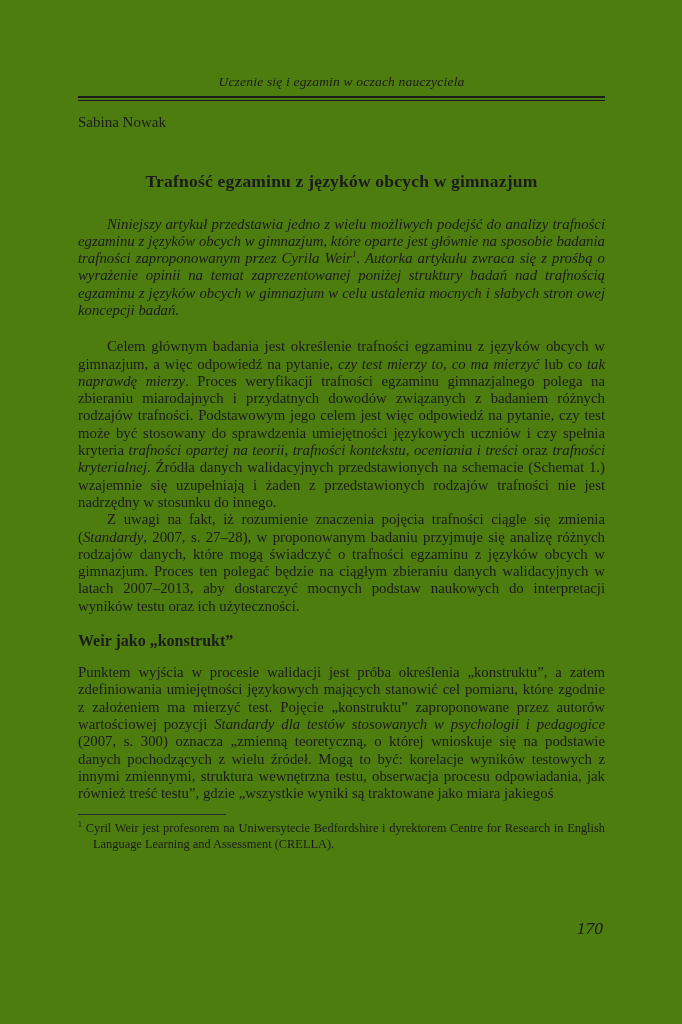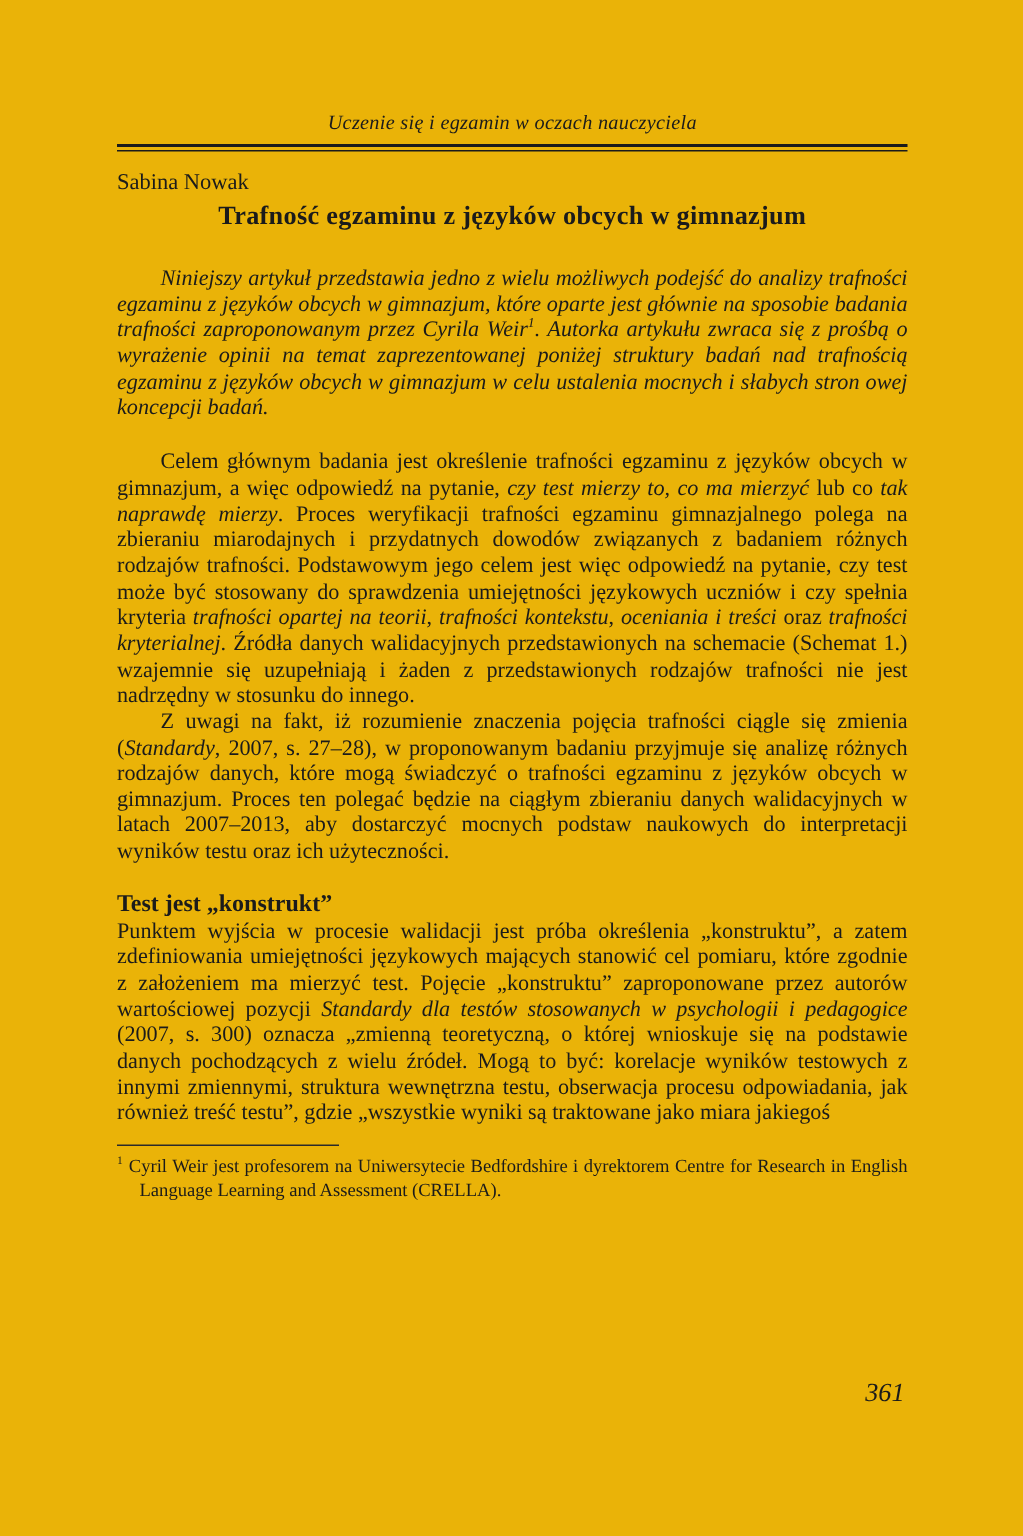--- a/index.html
+++ b/index.html
@@ -8,7 +8,7 @@
     position: relative;
     width: 682px;
     height: 1024px;
-    background: #eab308;
+    background: #4d7c0f;
     overflow: hidden;
     font-family: "Liberation Serif", "DejaVu Serif", serif;
     color: #1b1b1b;

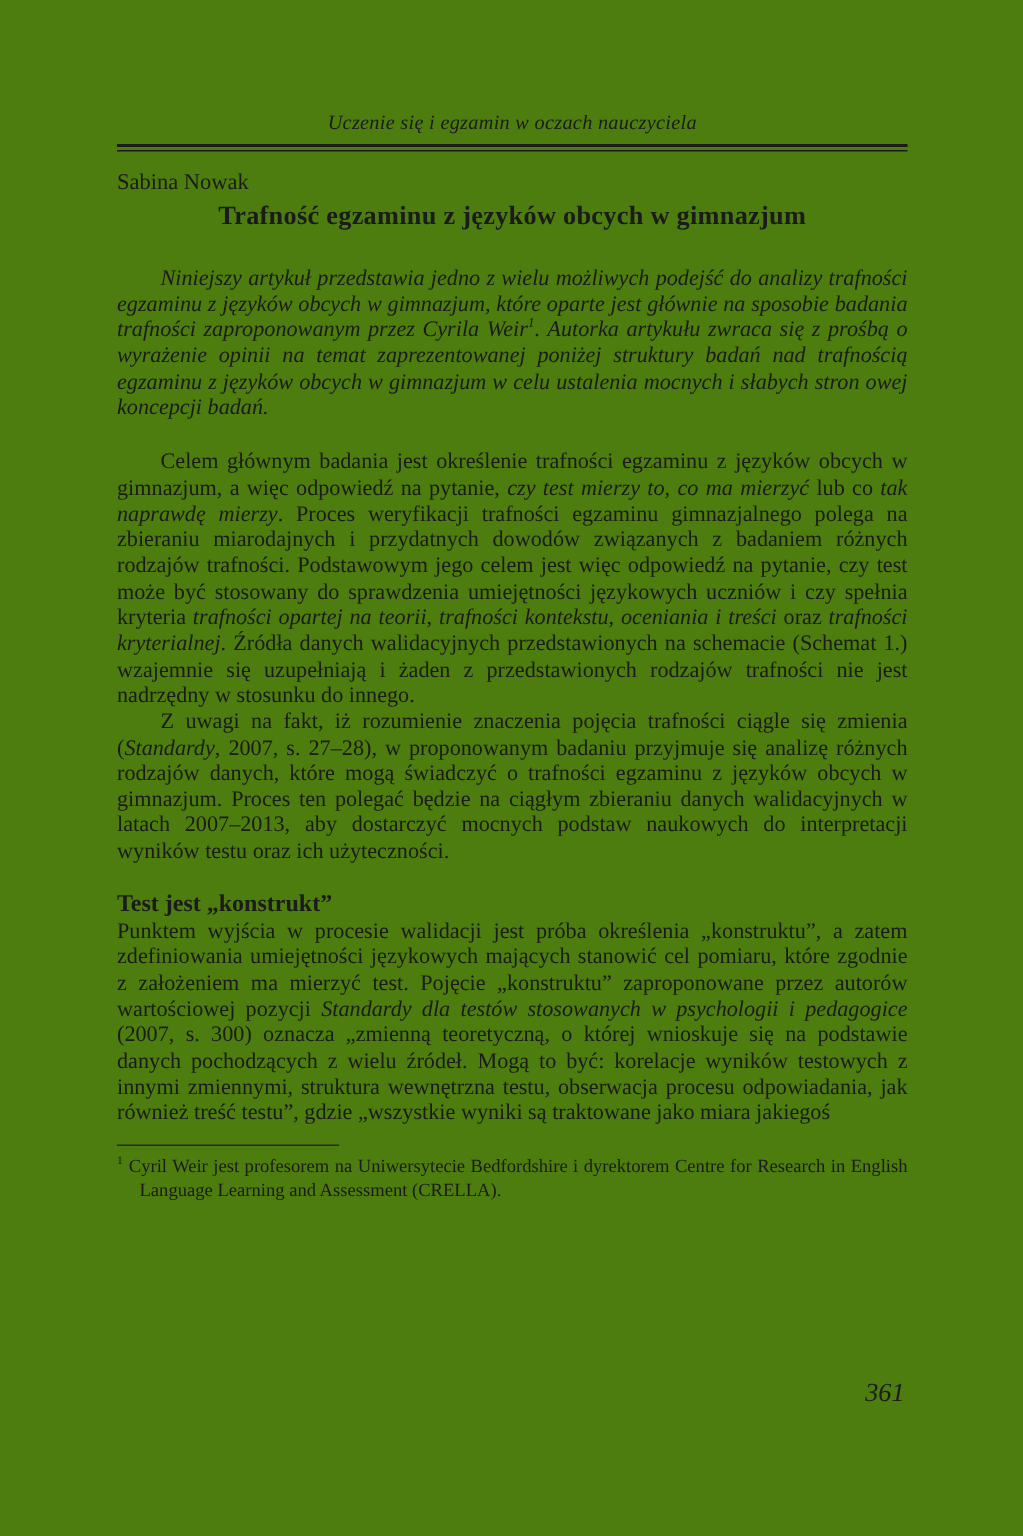--- a/index.html
+++ b/index.html
@@ -39,6 +39,7 @@
   }
   .author-name { font-weight: normal; }
   .article-title {
+    margin-top: 38px;
     text-align: center;
     font-size: 17.5px;
     font-weight: bold;

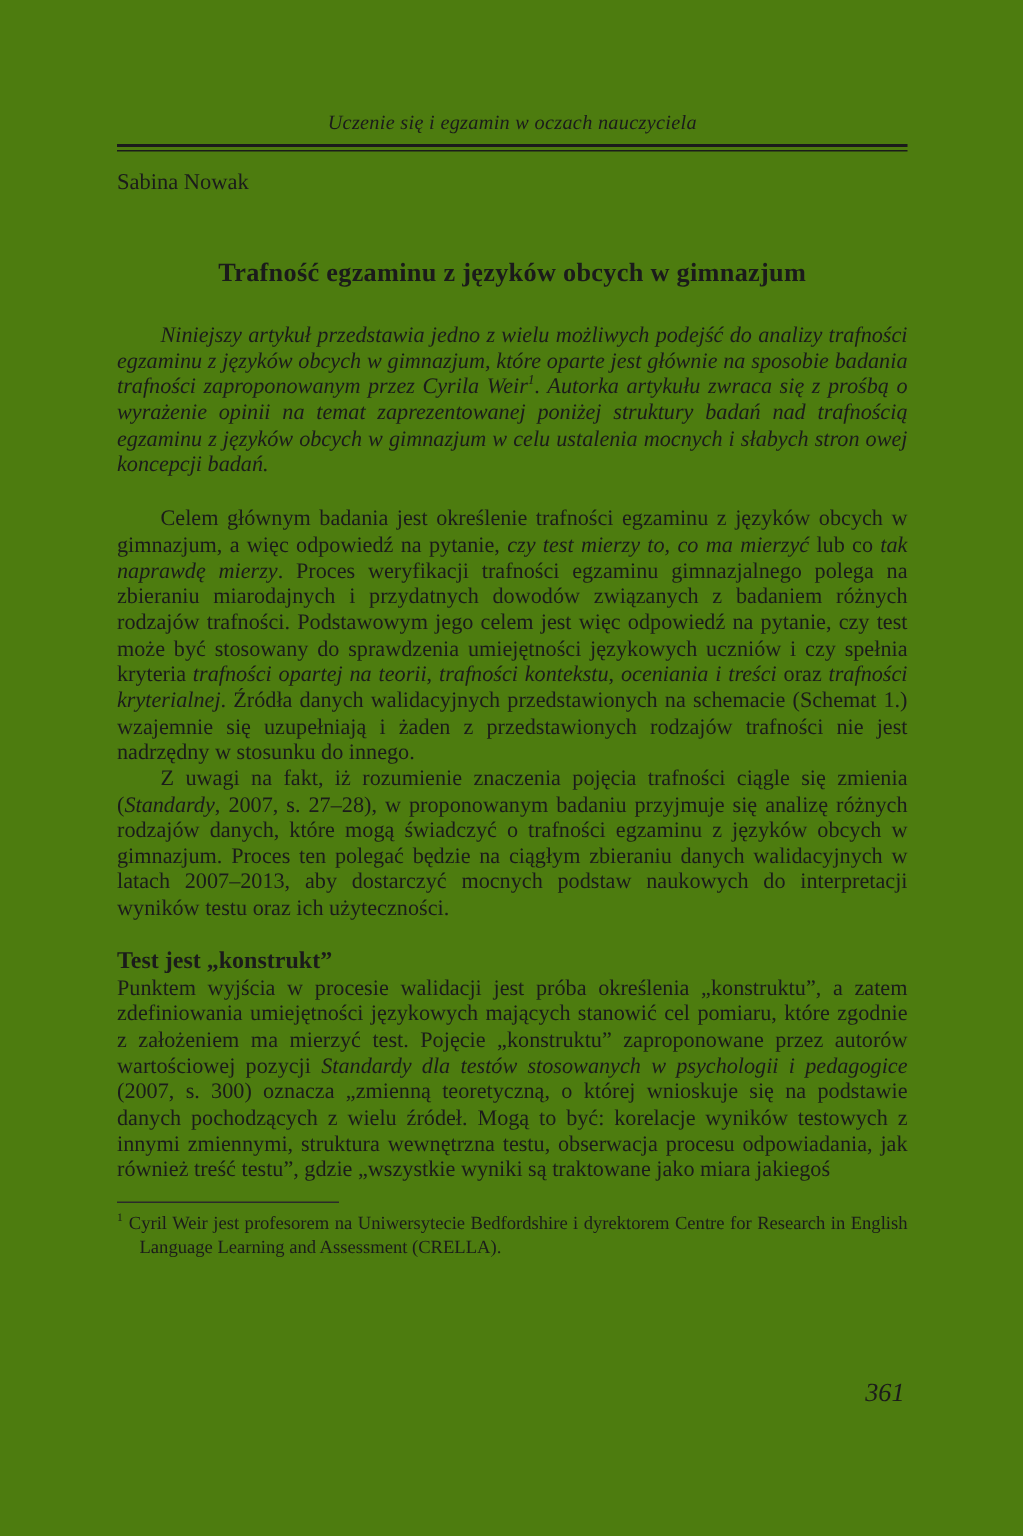--- a/index.html
+++ b/index.html
@@ -108,7 +108,7 @@
 
     <p class="para indent"><span>Z uwagi na fakt, iż rozumienie znaczenia pojęcia trafności ciągle się zmienia (</span><span style="font-style: italic;">Standardy</span><span>, 2007, s. 27–28), w proponowanym badaniu przyjmuje się analizę różnych rodzajów danych, które mogą świadczyć o trafności egzaminu z języków obcych w gimnazjum. Proces ten polegać będzie na ciągłym zbieraniu danych walidacyjnych w latach 2007–2013, aby dostarczyć mocnych podstaw naukowych do interpretacji wyników testu oraz ich użyteczności.</span></p>
 
-    <h2 class="section-heading">Test jest „konstrukt”</h2>
+    <h2 class="section-heading">Weir jako „konstrukt”</h2>
 
     <p class="para after-heading"><span>Punktem wyjścia w procesie walidacji jest próba określenia „konstruktu”, a zatem zdefiniowania umiejętności językowych mających stanowić cel pomiaru, które zgodnie z założeniem ma mierzyć test. Pojęcie „konstruktu” zaproponowane przez autorów wartościowej pozycji </span><span style="font-style: italic;">Standardy dla testów stosowanych w psychologii i pedagogice</span><span> (2007, s. 300) oznacza „zmienną teoretyczną, o której wnioskuje się na podstawie danych pochodzących z wielu źródeł. Mogą to być: korelacje wyników testowych z innymi zmiennymi, struktura wewnętrzna testu, obserwacja procesu odpowiadania, jak również treść testu”, gdzie „wszystkie wyniki są traktowane jako miara jakiegoś</span></p>
 

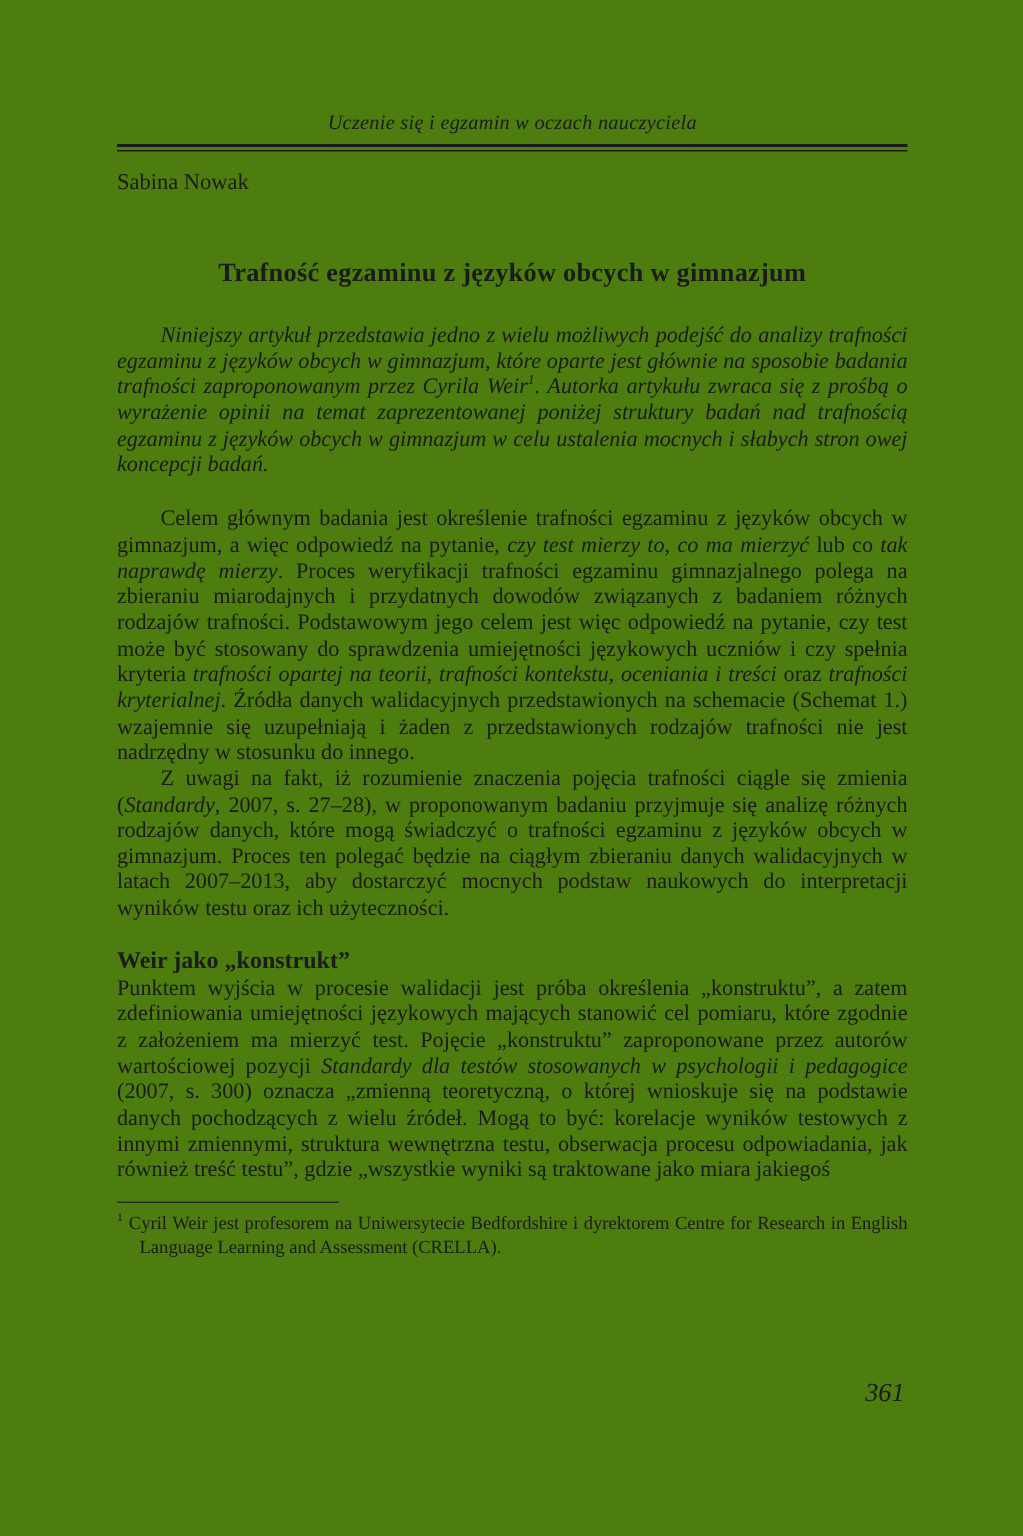--- a/index.html
+++ b/index.html
@@ -62,7 +62,7 @@
     font-size: 16px;
     font-weight: bold;
   }
-  .after-heading { margin-top: 1px; }
+  .after-heading { margin-top: 14px; }
   sup { font-size: 0.62em; line-height: 0; vertical-align: super; }
   .footnote-block { margin-top: 12px; }
   .footnote-rule {

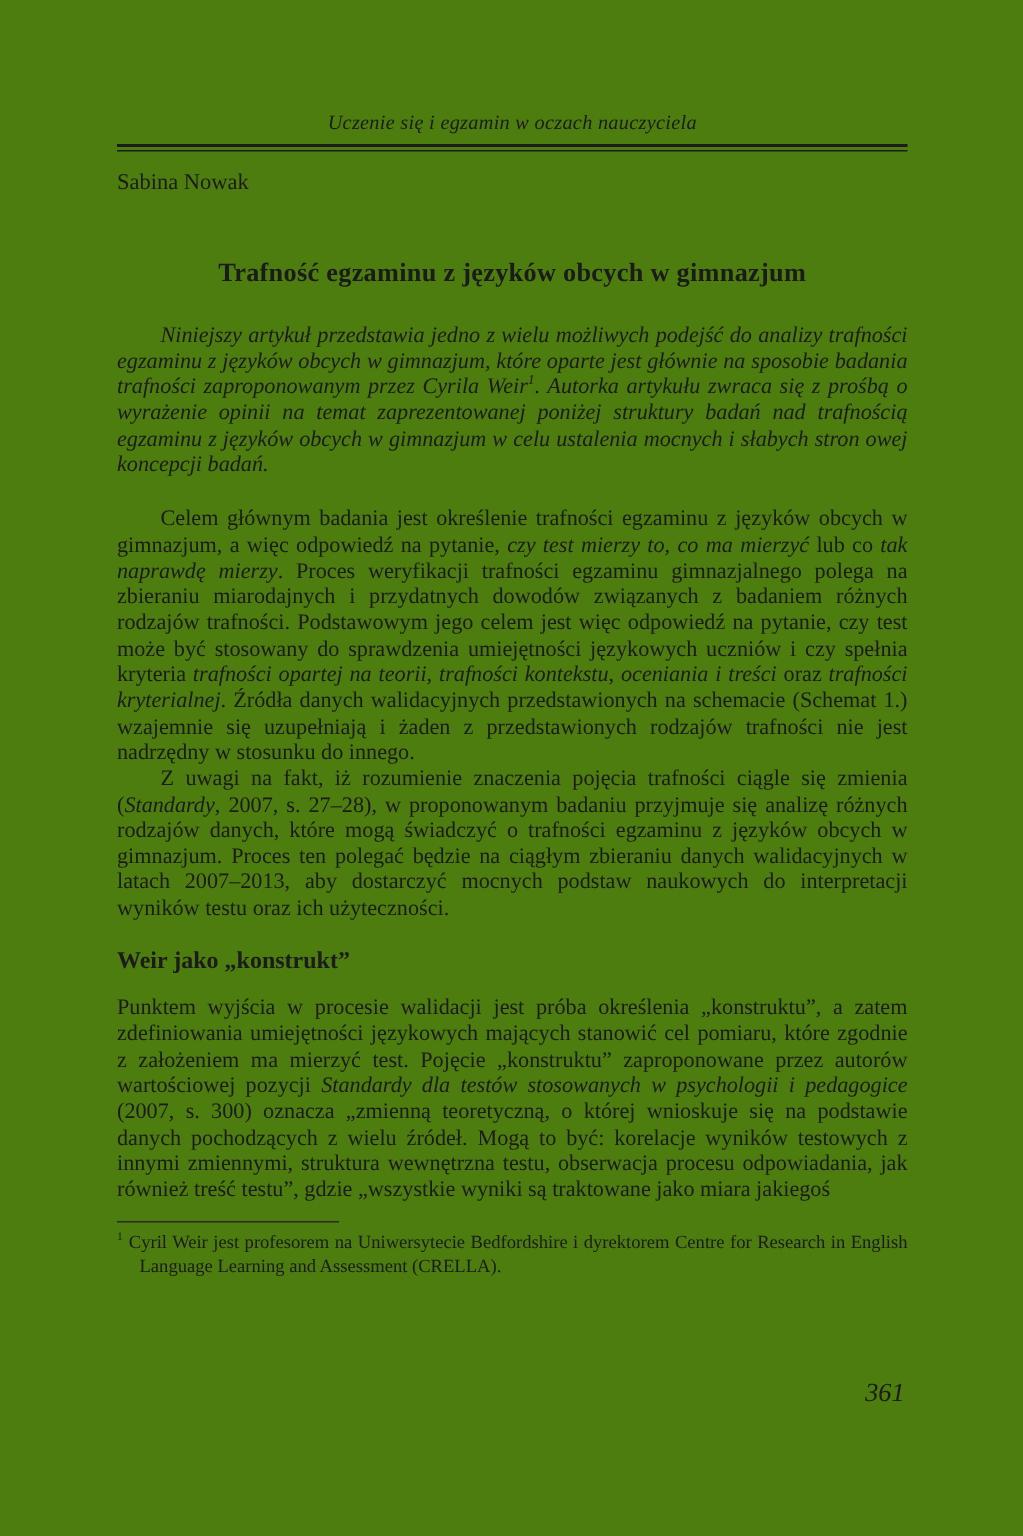--- a/index.html
+++ b/index.html
@@ -121,7 +121,7 @@
 
   </div>
 
-  <div class="page-number">361</div>
+  <div class="page-number">170</div>
 </div>
 
 </body></html>

